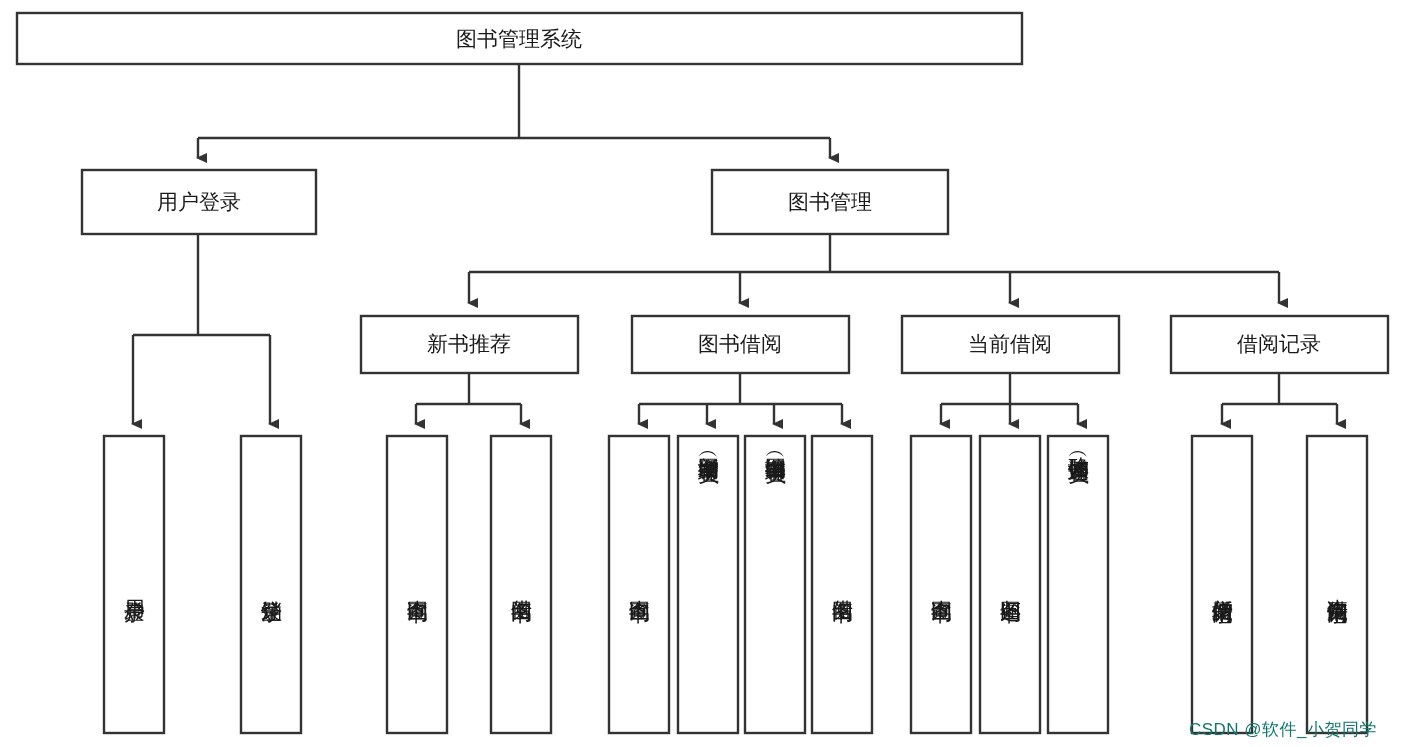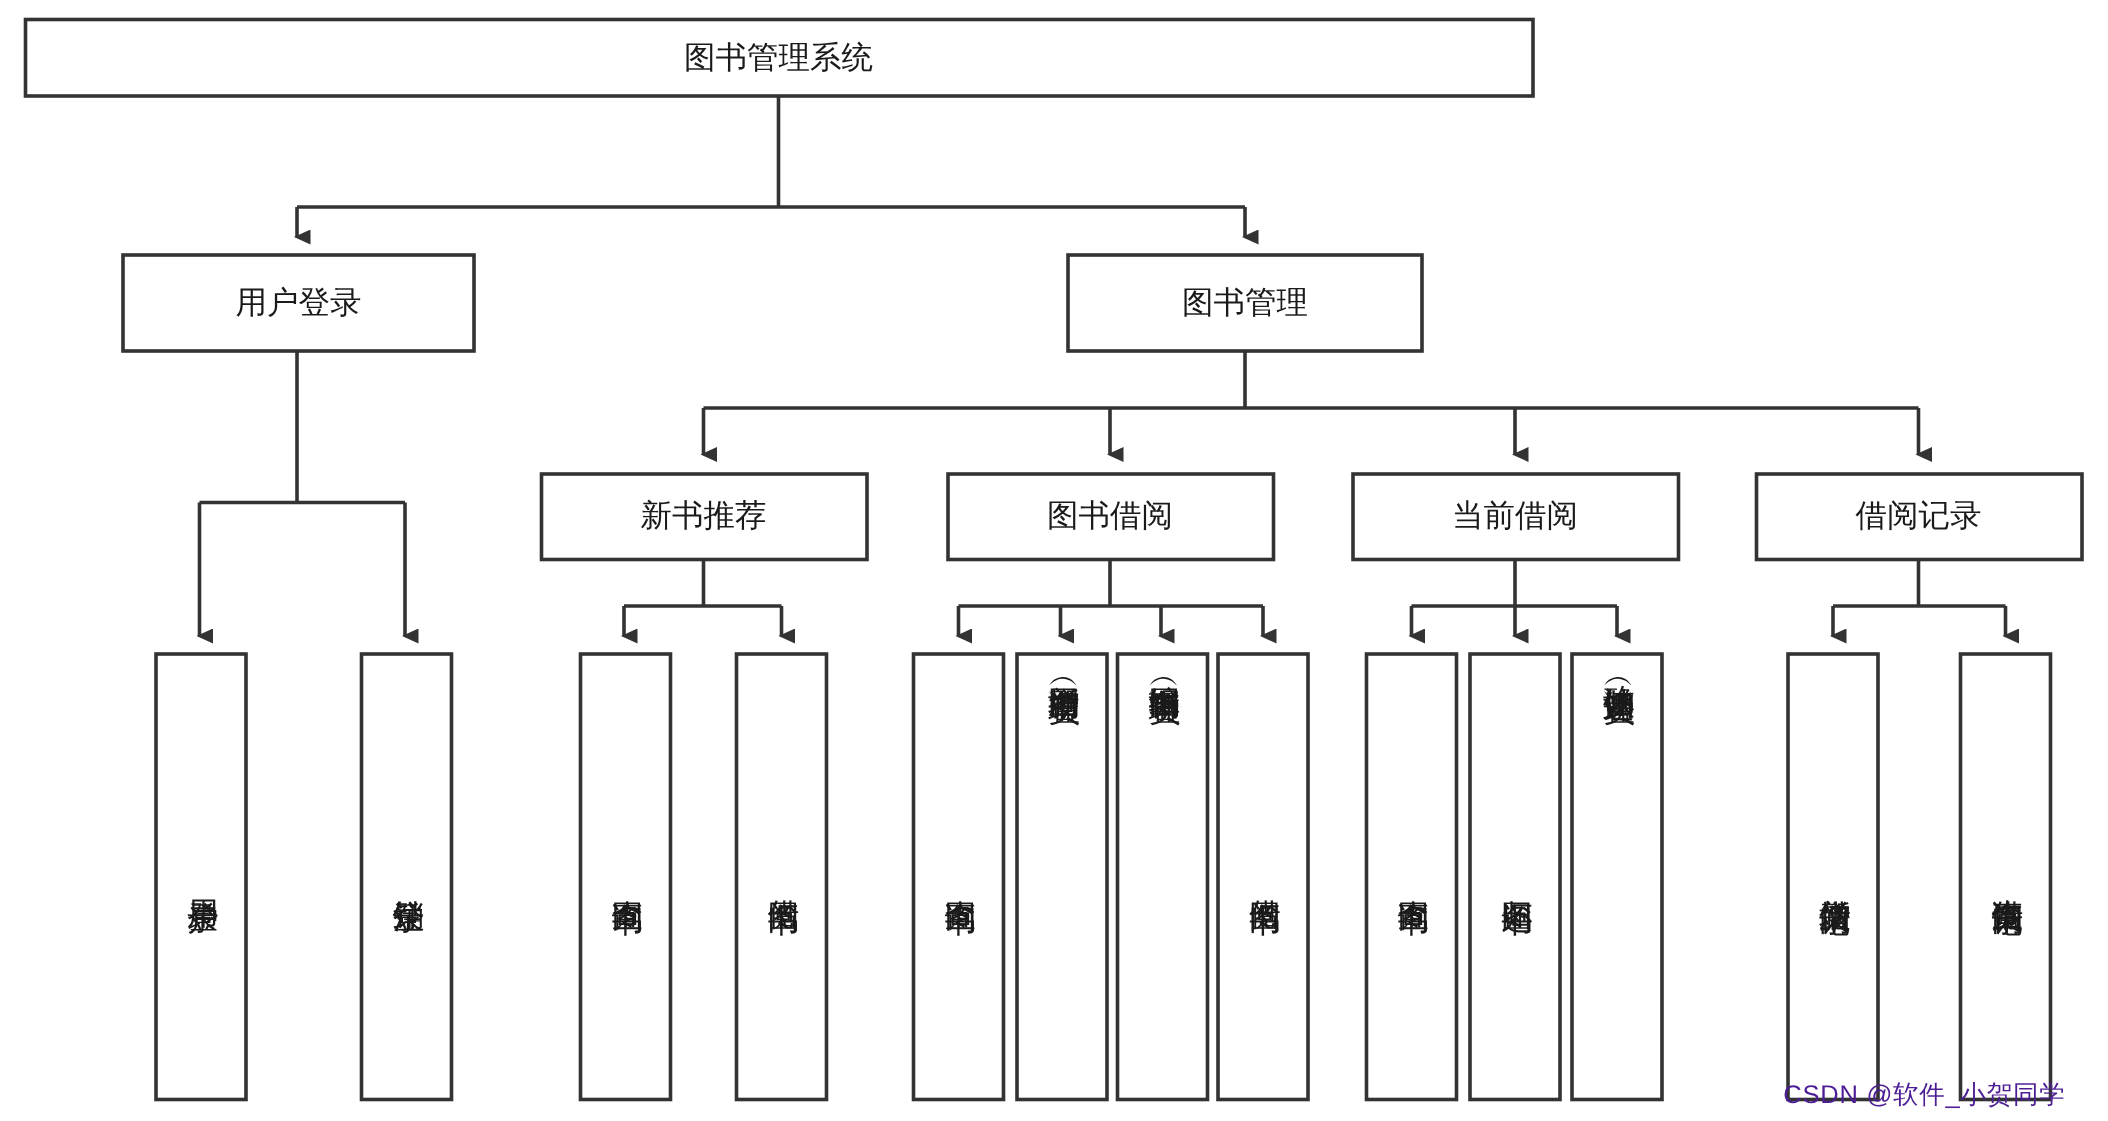--- a/index.html
+++ b/index.html
@@ -73,7 +73,7 @@
     bottom: 6px;
     font-family: "Liberation Sans", "DejaVu Sans", sans-serif;
     font-size: 17px;
-    color: #4c1d95;
+    color: #0f766e;
     letter-spacing: 0.5px;
     user-select: none;
   }

